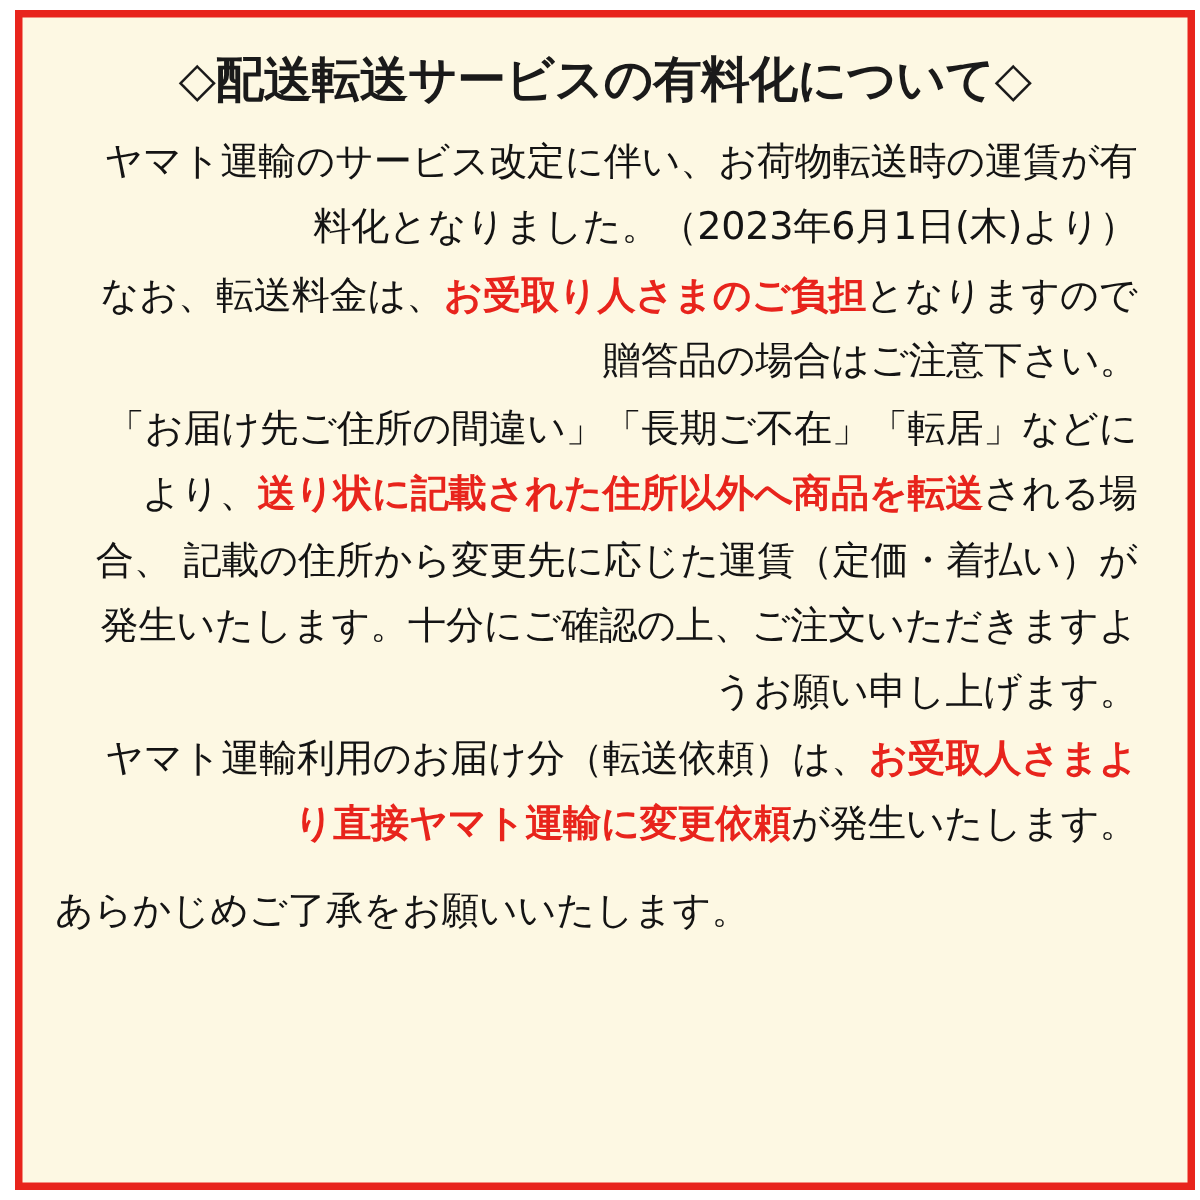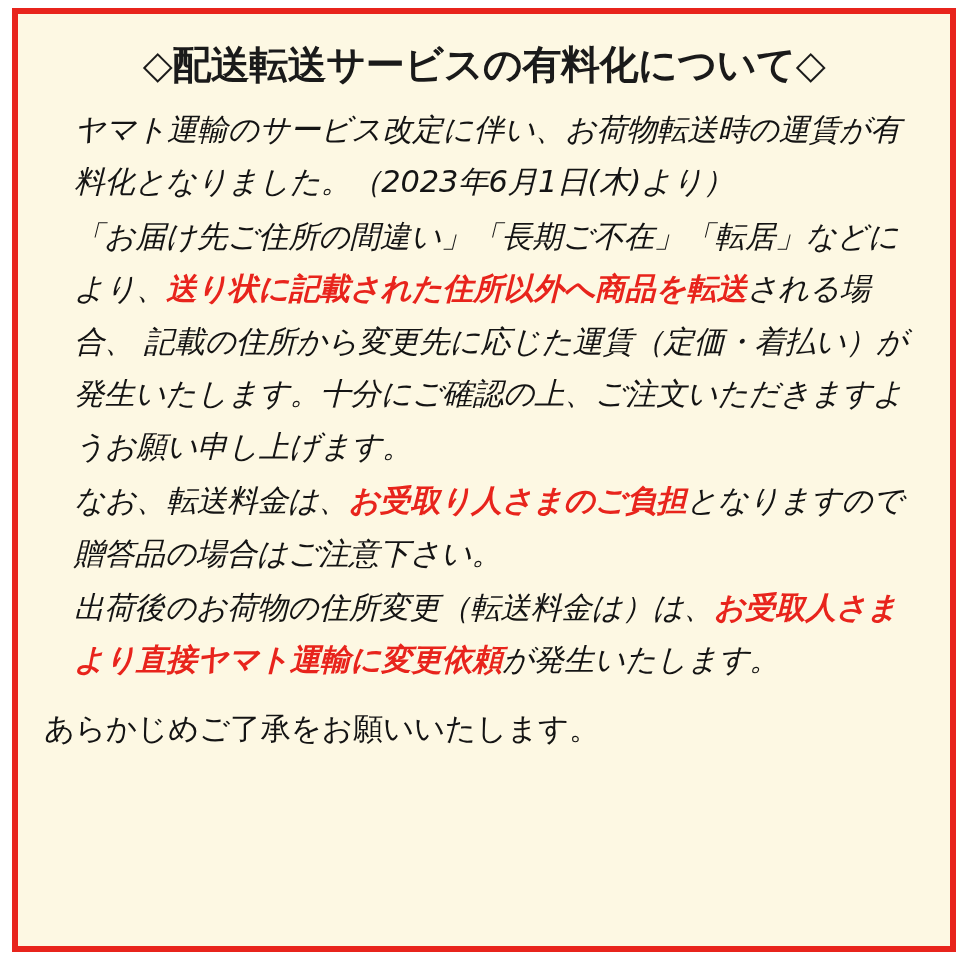--- a/index.html
+++ b/index.html
@@ -56,9 +56,8 @@
   }
   .para {
     margin: 0 0 2px 16px;
-    text-align: left;
+    text-align: right;
     text-justify: inter-ideograph;
-    font-style: italic;
   }
   .hl {
     color: #e8241c;

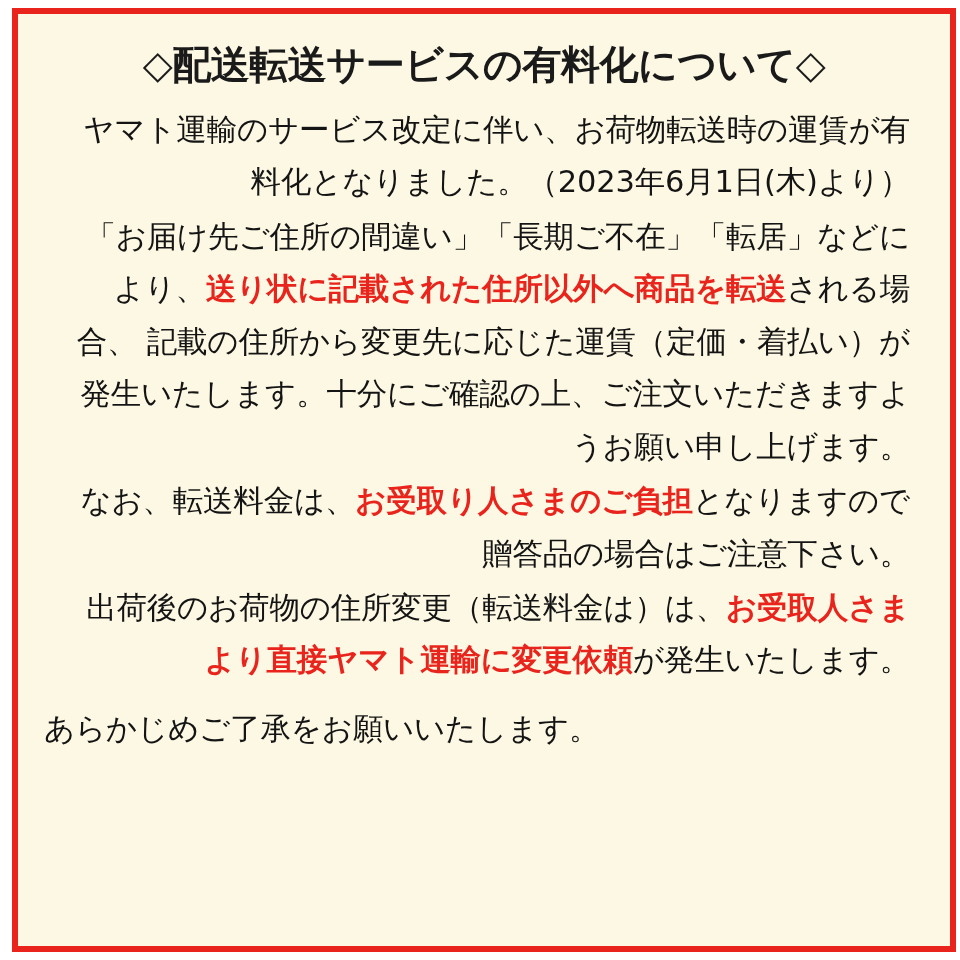--- a/index.html
+++ b/index.html
@@ -93,11 +93,11 @@
     </p>
 
     <p class="para">
-      <span>「お届け先ご住所の間違い」「長期ご不在」「転居」などにより、</span><span class="hl">送り状に記載された住所以外へ商品を転送</span><span>される場合、 記載の住所から変更先に応じた運賃（定価・着払い）が発生いたします。十分にご確認の上、ご注文いただきますようお願い申し上げます。</span>
+      <span>なお、転送料金は、</span><span class="hl">お受取り人さまのご負担</span><span>となりますので贈答品の場合はご注意下さい。</span>
     </p>
 
     <p class="para">
-      <span>なお、転送料金は、</span><span class="hl">お受取り人さまのご負担</span><span>となりますので贈答品の場合はご注意下さい。</span>
+      <span>「お届け先ご住所の間違い」「長期ご不在」「転居」などにより、</span><span class="hl">送り状に記載された住所以外へ商品を転送</span><span>される場合、 記載の住所から変更先に応じた運賃（定価・着払い）が発生いたします。十分にご確認の上、ご注文いただきますようお願い申し上げます。</span>
     </p>
 
     <p class="para">

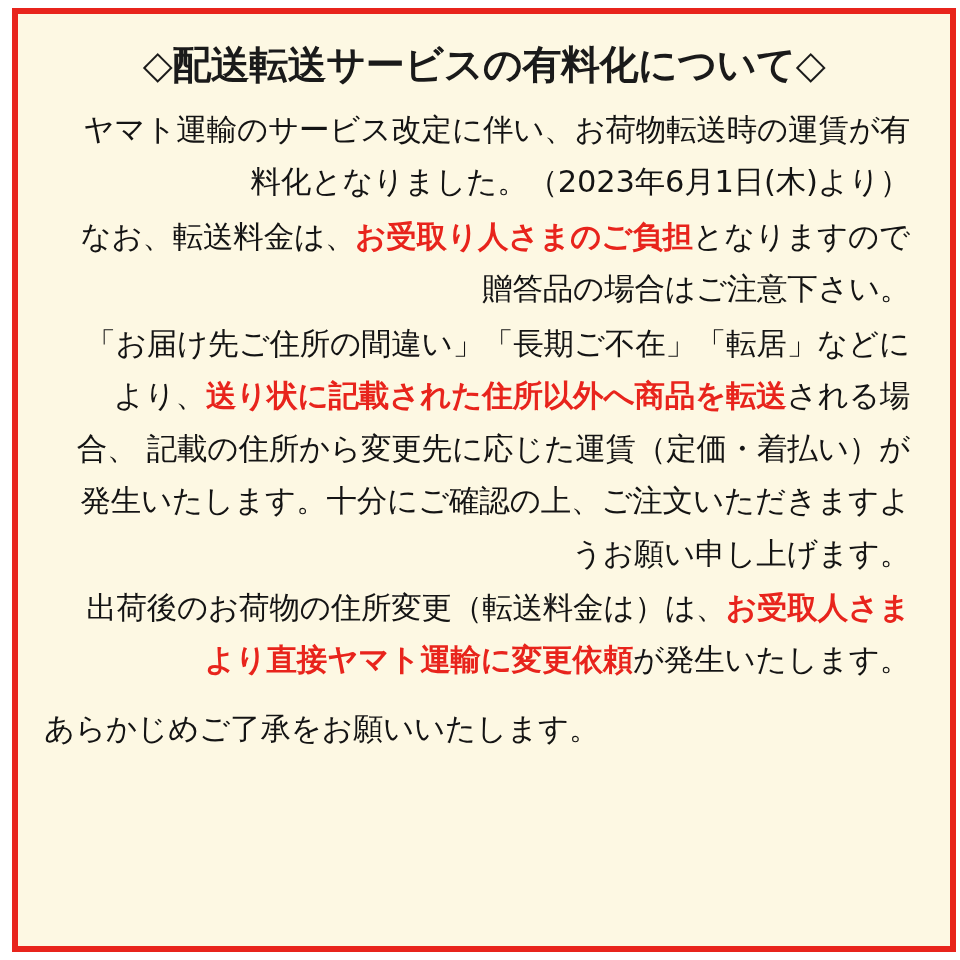--- a/index.html
+++ b/index.html
@@ -101,7 +101,7 @@
     </p>
 
     <p class="para">
-      <span>出荷後のお荷物の住所変更（転送料金は）は、</span><span class="hl">お受取人さまより直接ヤマト運輸に変更依頼</span><span>が発生いたします。</span>
+      <span>ヤマト運輸利用のお届け分（転送依頼）は、</span><span class="hl">お受取人さまより直接ヤマト運輸に変更依頼</span><span>が発生いたします。</span>
     </p>
 
   </div>

